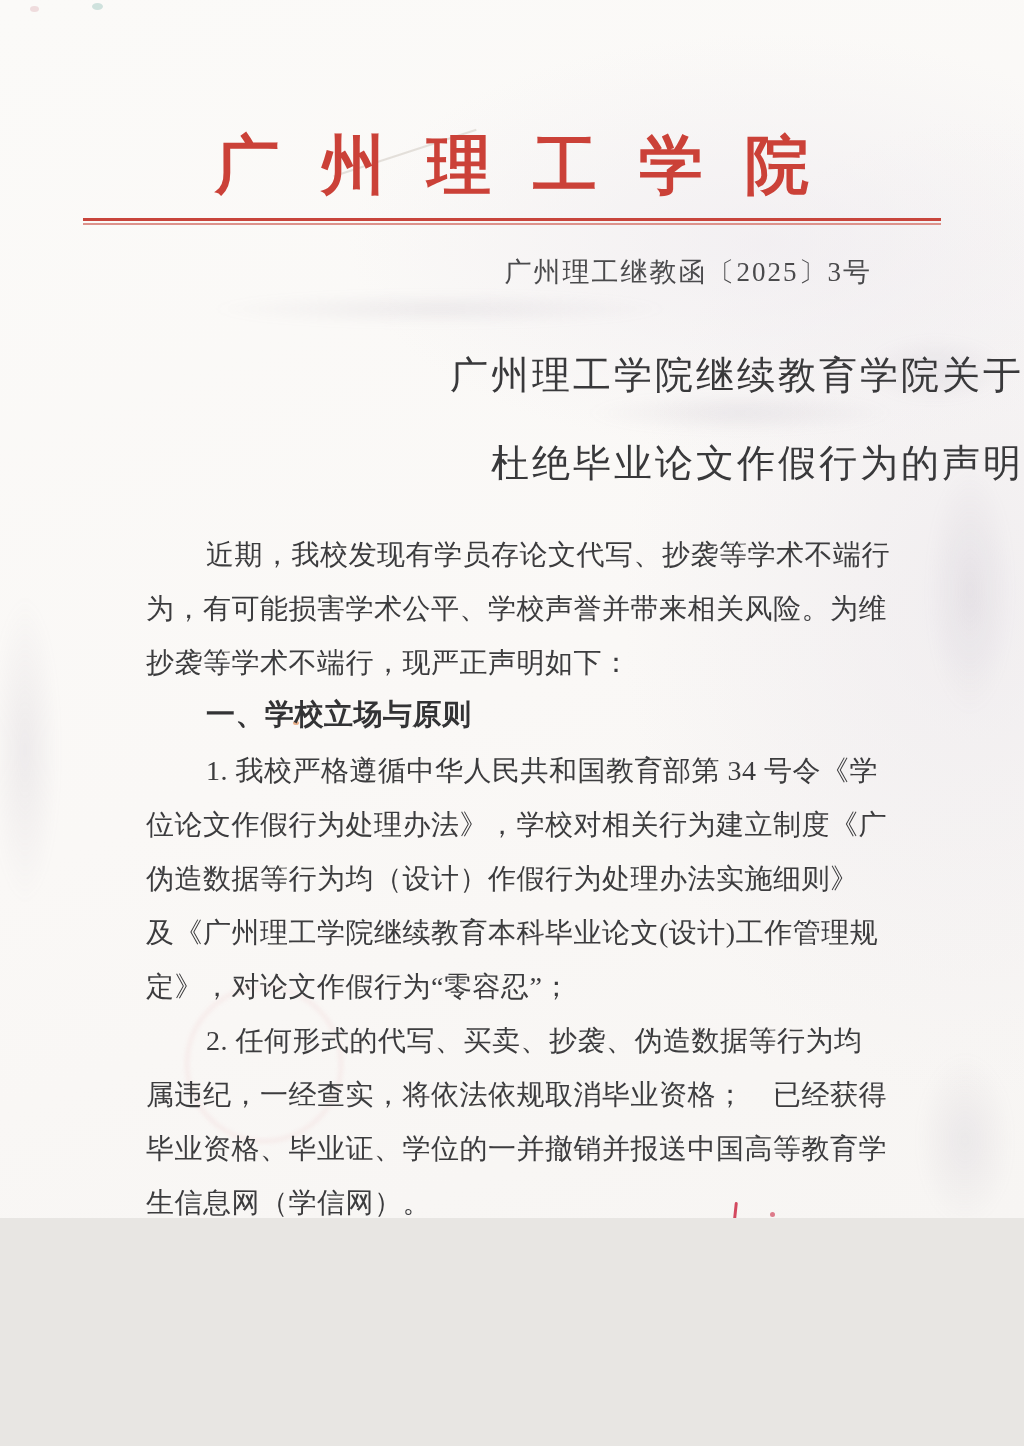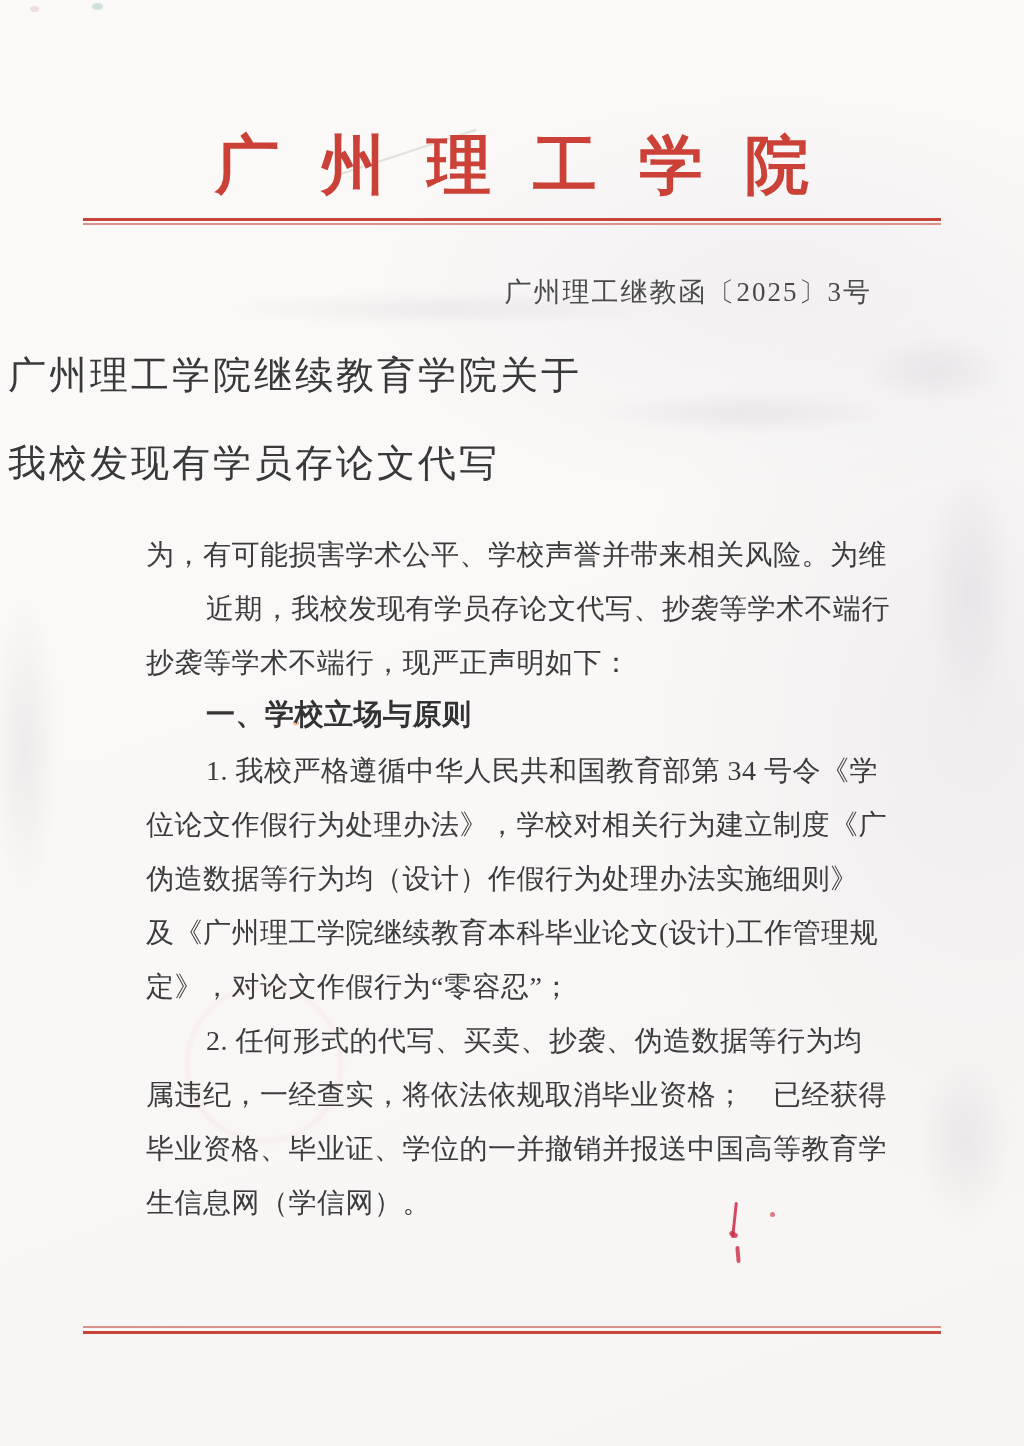--- a/index.html
+++ b/index.html
@@ -6,7 +6,7 @@
   .page {
     position: relative;
     width: 1024px;
-    height: 1446px;
+    height: 1218px;
     margin: 0 auto;
     background:
       radial-gradient(ellipse 600px 300px at 75% 20%, rgba(236,232,238,0.55), transparent 70%),

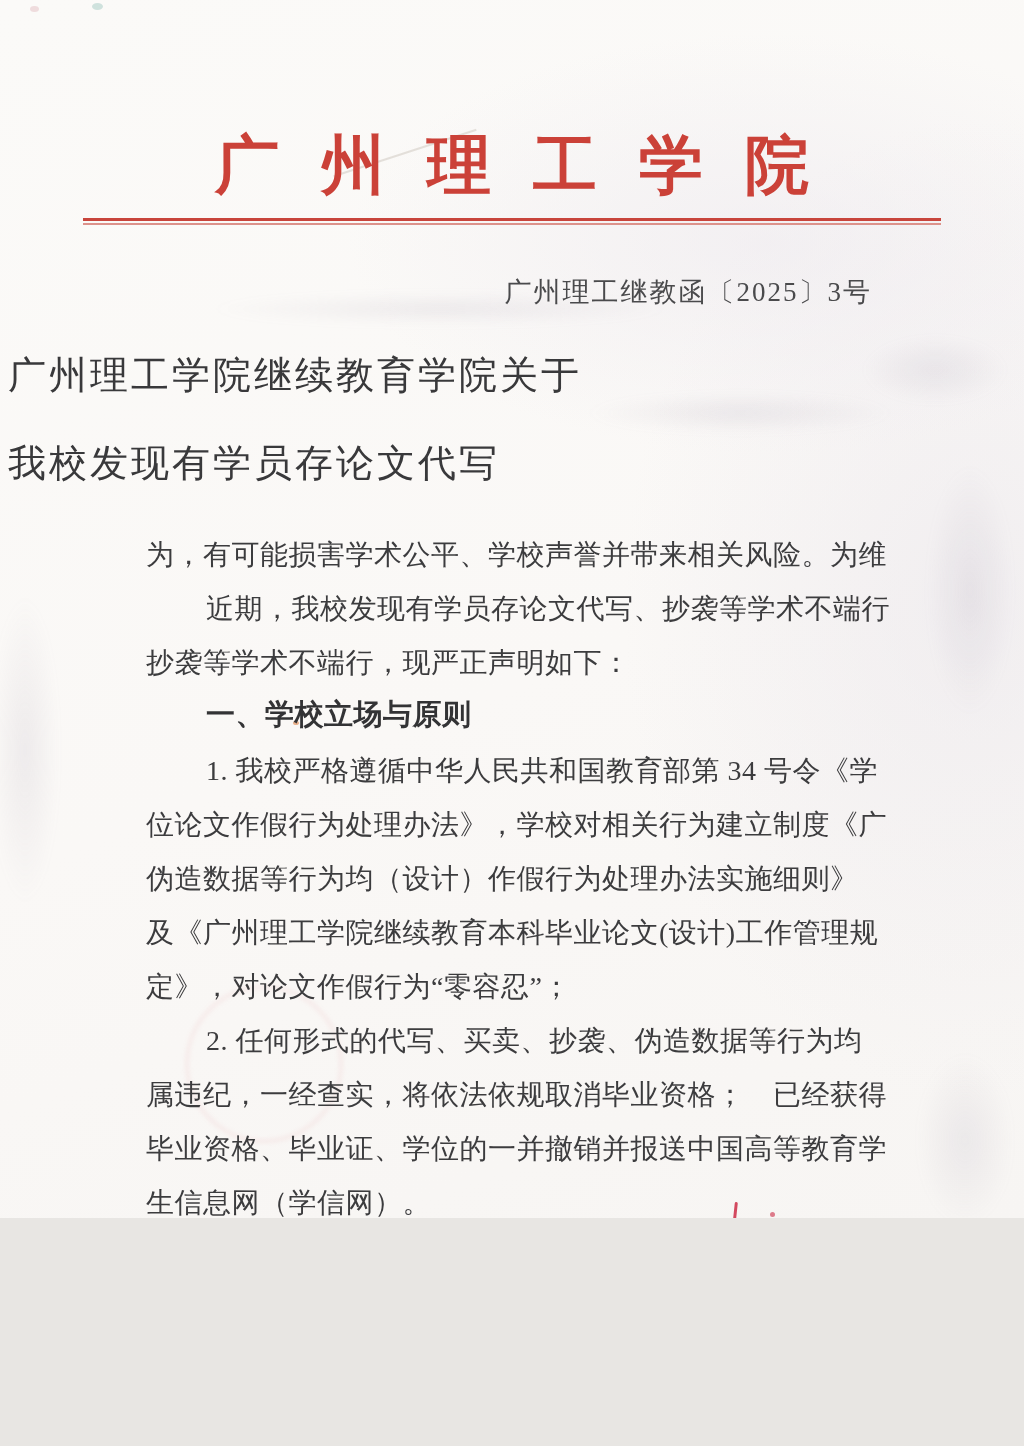--- a/index.html
+++ b/index.html
@@ -36,7 +36,7 @@
 
   .doc-number {
     position: absolute;
-    top: 274px; right: 152px;
+    top: 254px; right: 152px;
     font-size: 27px;
     letter-spacing: 2px;
     color: #4a4a4c;

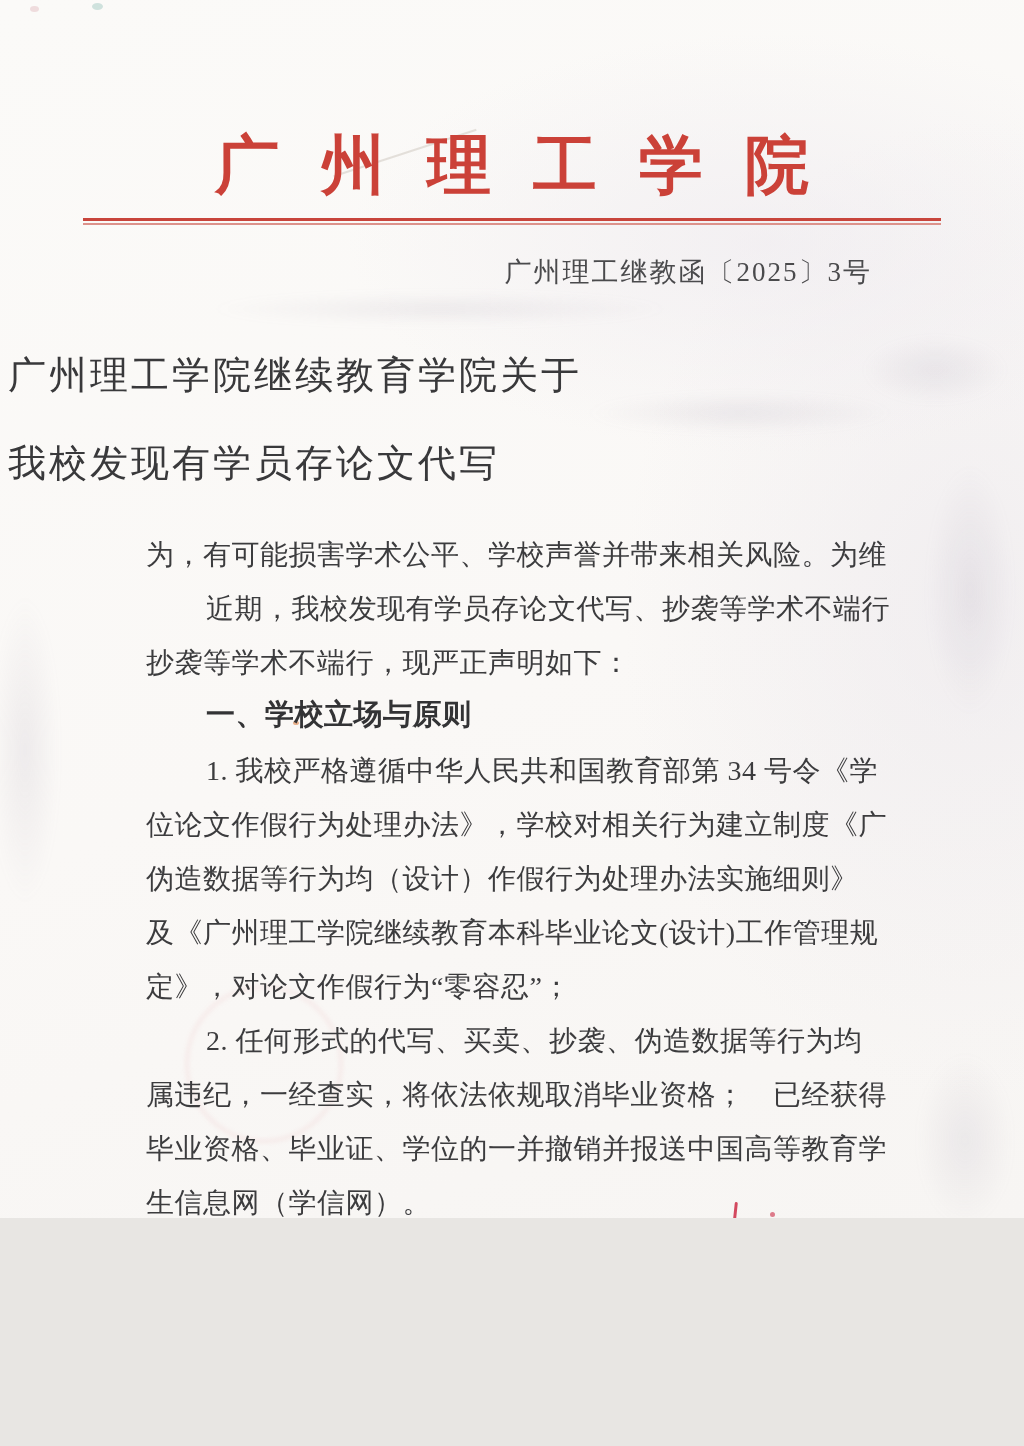--- a/index.html
+++ b/index.html
@@ -46,8 +46,8 @@
   
   .doc-title {
     position: absolute;
-    left: 8px; right: 0;
-    text-align: left;
+    left: 18px; right: 0;
+    text-align: right;
     font-size: 38px;
     letter-spacing: 3px;
     color: #39393b;

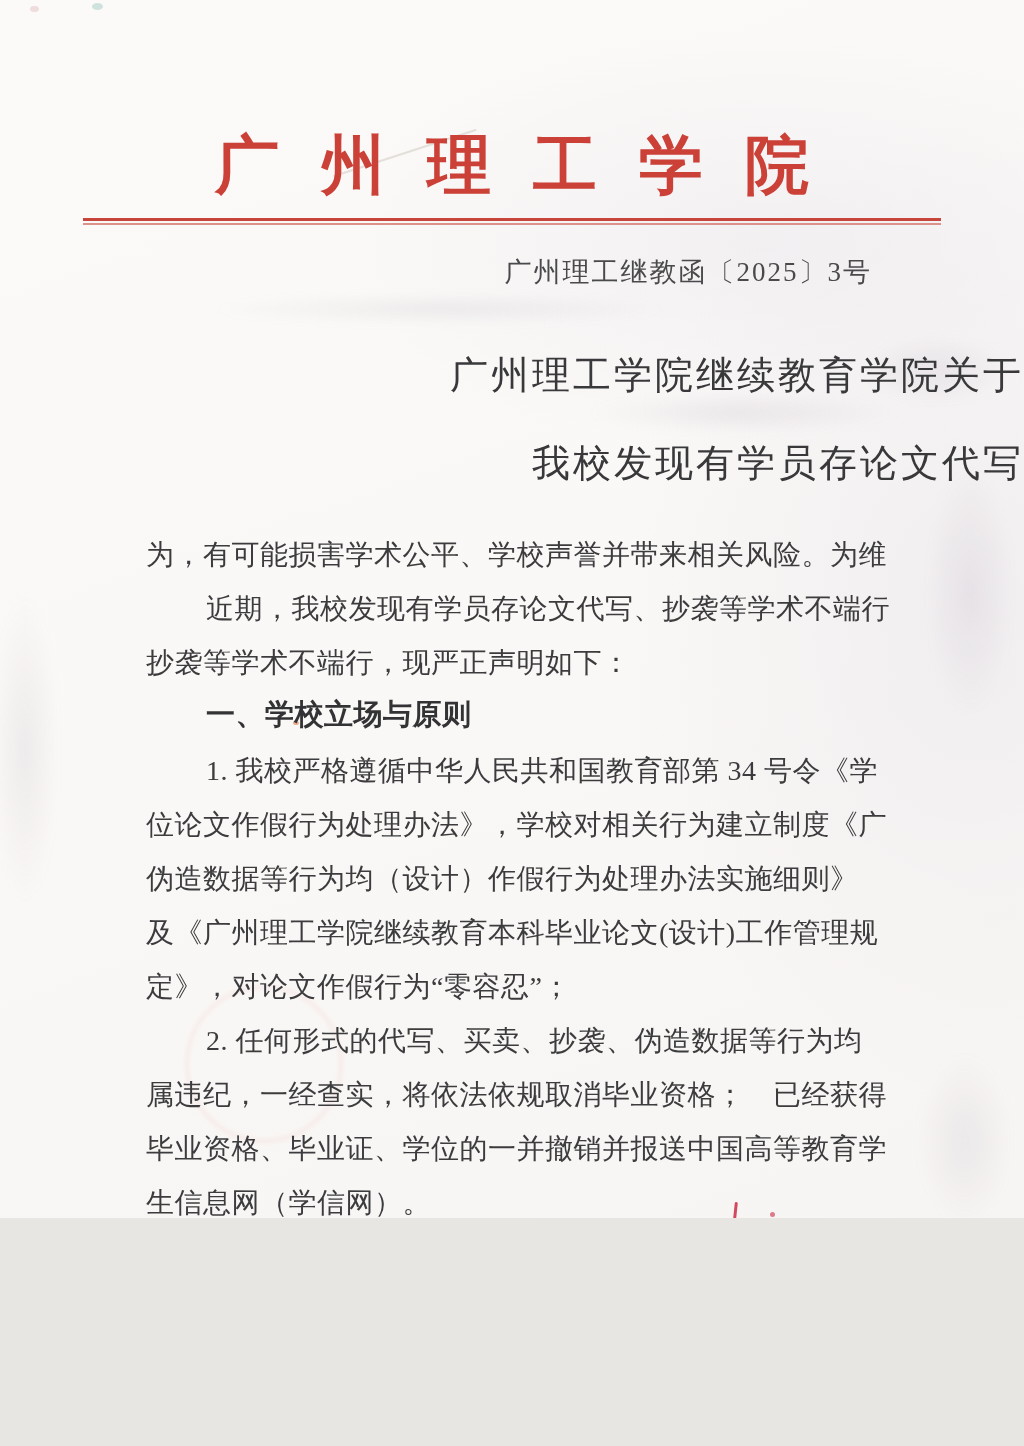--- a/index.html
+++ b/index.html
@@ -149,7 +149,7 @@
   <div class="doc-number">广州理工继教函〔2025〕3号</div>
 
   <div class="doc-title l1">广州理工学院继续教育学院关于</div>
-  <div class="doc-title l2">我校发现有学员存论文代写</div>
+  <div class="doc-title l2">杜绝毕业论文作假行为的声明</div>
 
   <div class="body-text">
 

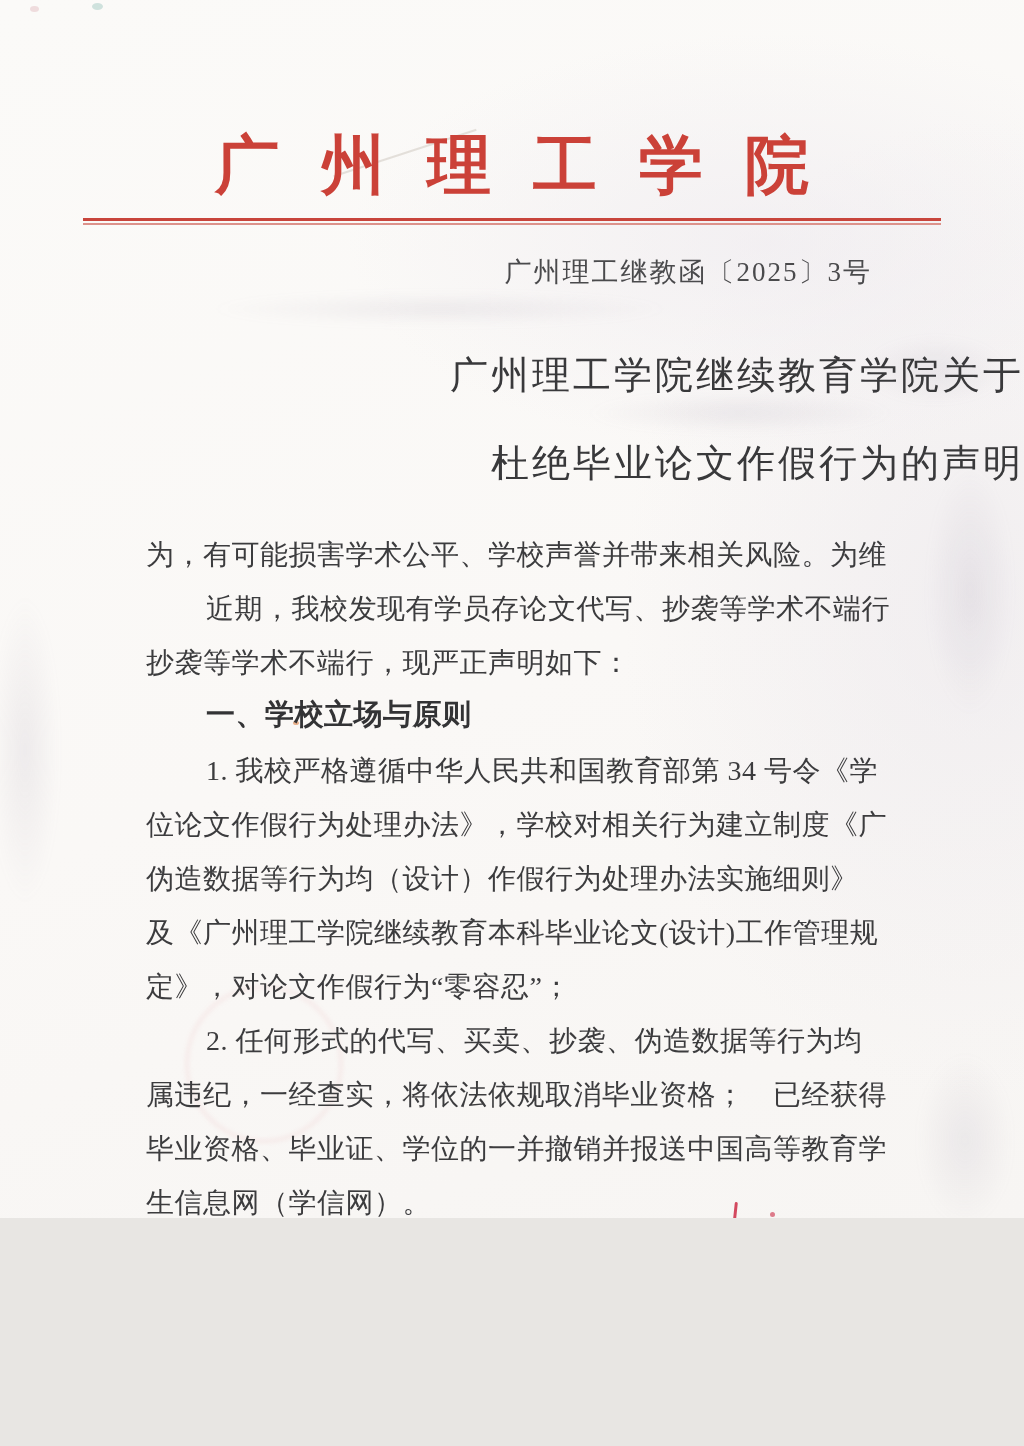--- a/index.html
+++ b/index.html
@@ -153,8 +153,8 @@
 
   <div class="body-text">
 
+    <div class="line indent">近期，我校发现有学员存论文代写、抄袭等学术不端行</div>
     <div class="line">为，有可能损害学术公平、学校声誉并带来相关风险。为维</div>
-    <div class="line indent">近期，我校发现有学员存论文代写、抄袭等学术不端行</div>
     <div class="line">抄袭等学术不端行，现严正声明如下：</div>
 
     <div class="line heading indent">一、学校立场与原则</div>

